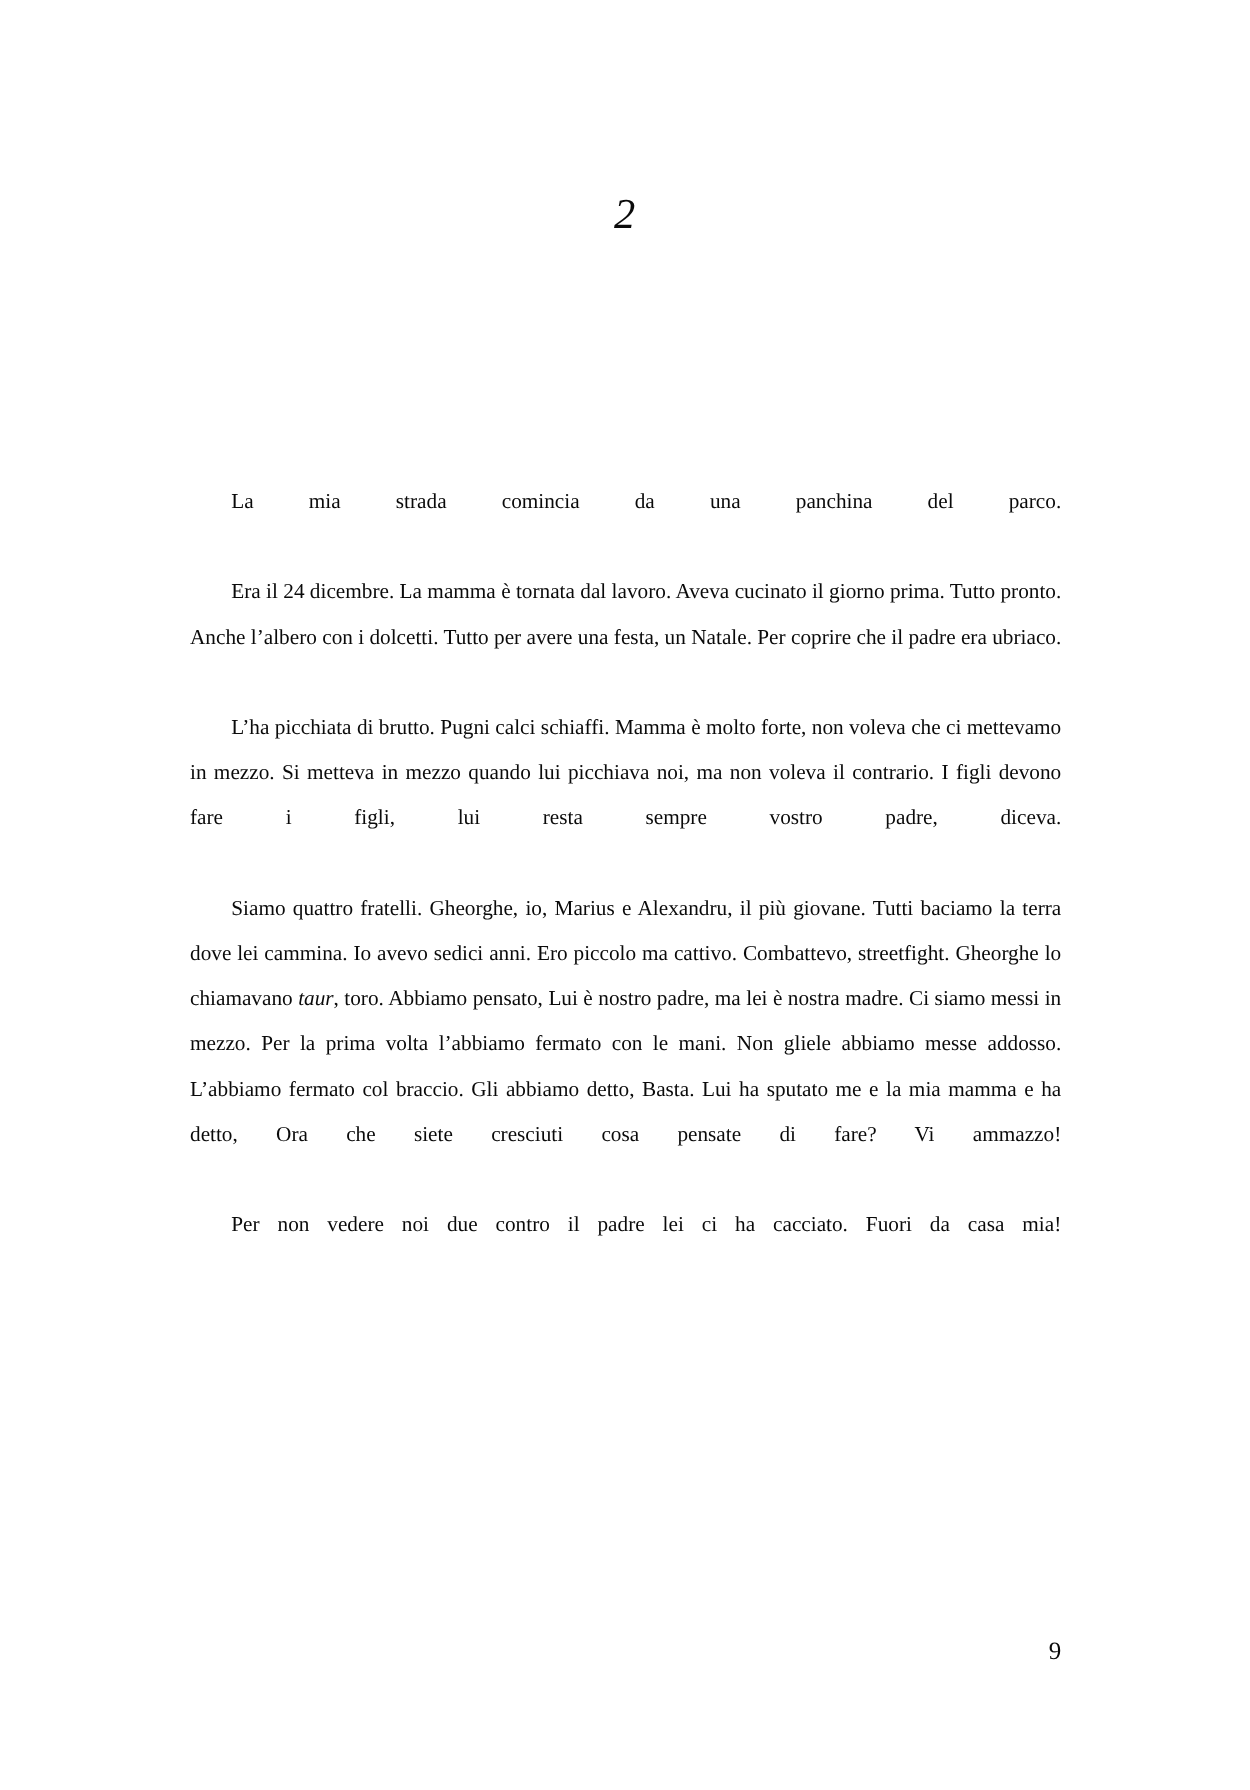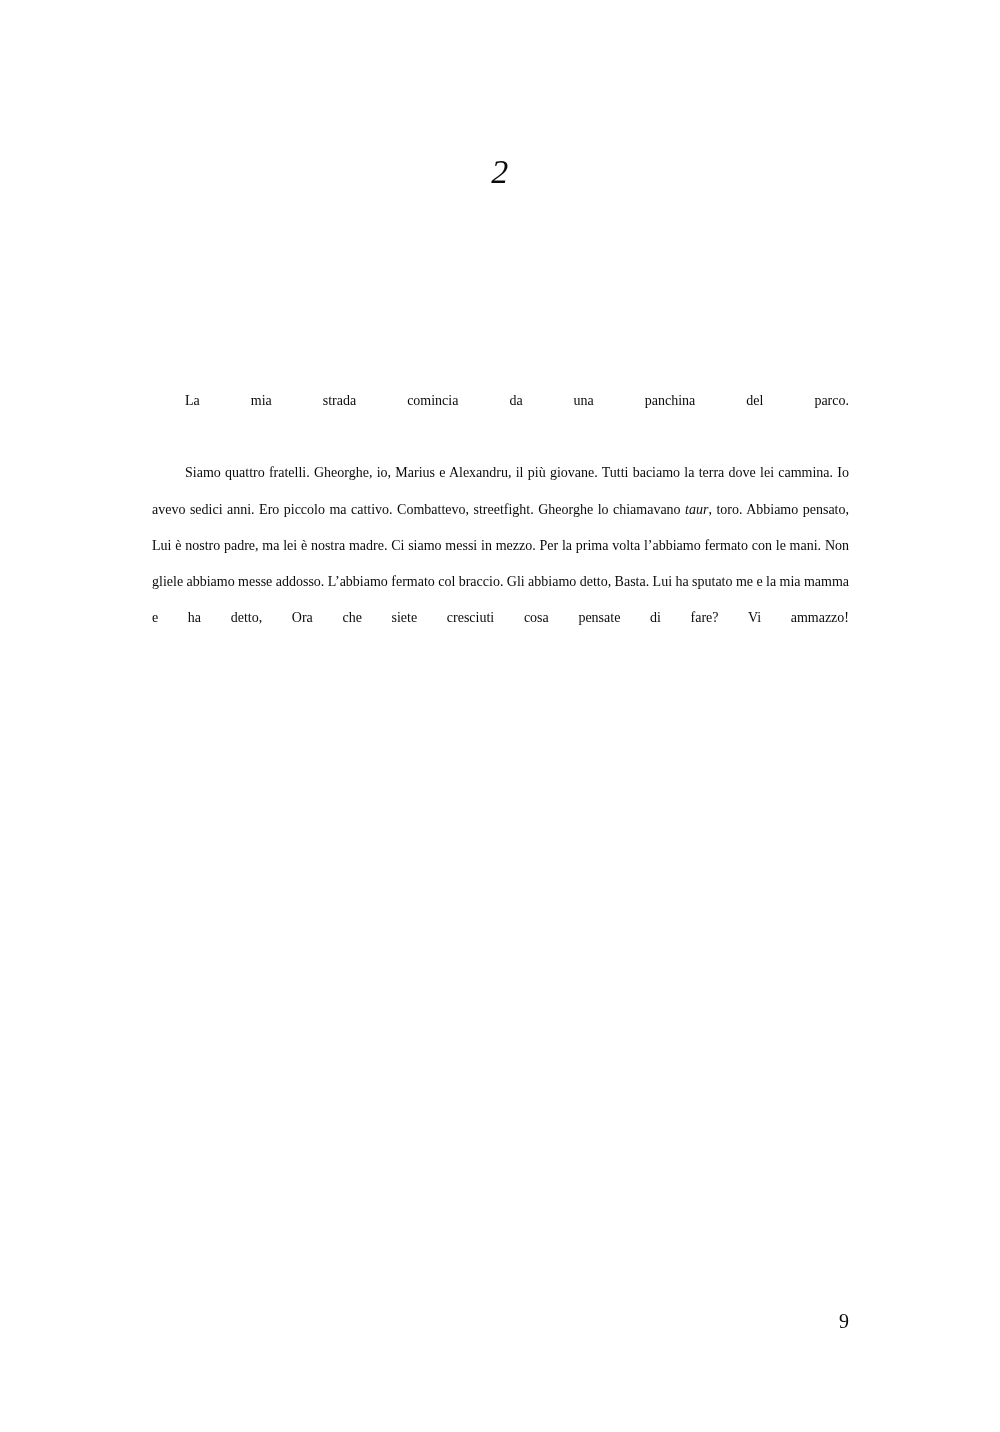--- a/index.html
+++ b/index.html
@@ -45,7 +45,7 @@
     left: 152px;
     top: 383px;
     width: 697px;
-    font-size: 14px;
+    font-size: 17px;
     line-height: 36.2px;
     text-align: justify;
     text-justify: inter-word;

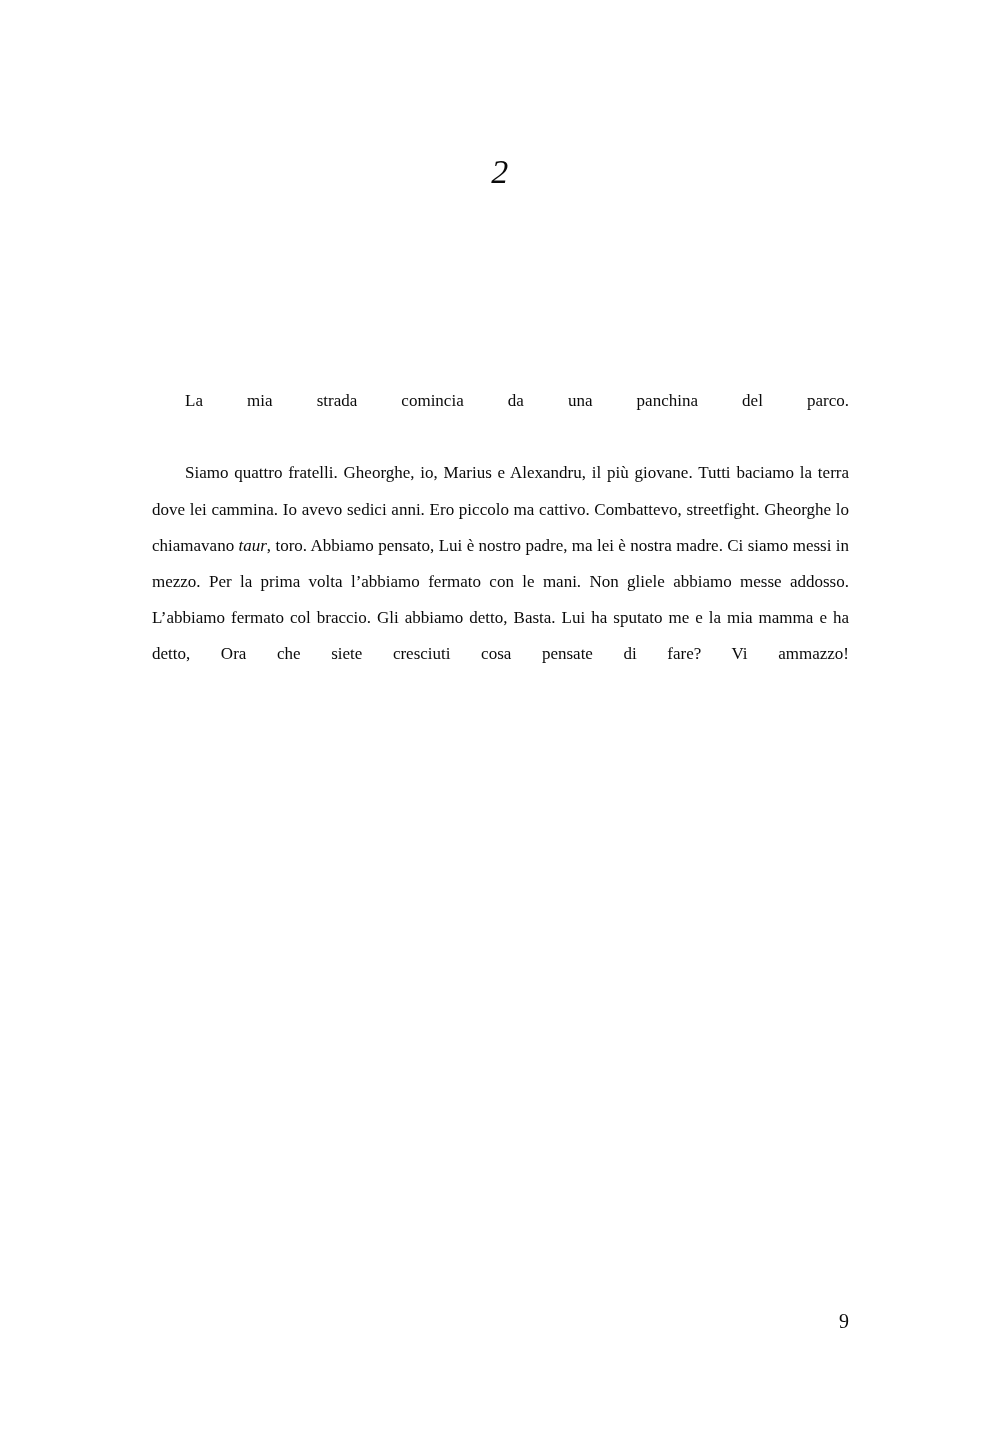--- a/index.html
+++ b/index.html
@@ -98,6 +98,7 @@
     <p>La mia strada comincia da una panchina del parco.</p>
 
 
+    <p>Era il 24 dicembre. La mamma è tornata dal lavoro. Aveva cucinato il giorno prima. Tutto pronto. Anche l’albero con i dolcetti. Tutto per avere una festa, un Natale. Per coprire che il padre era ubriaco.</p>
 
 
 

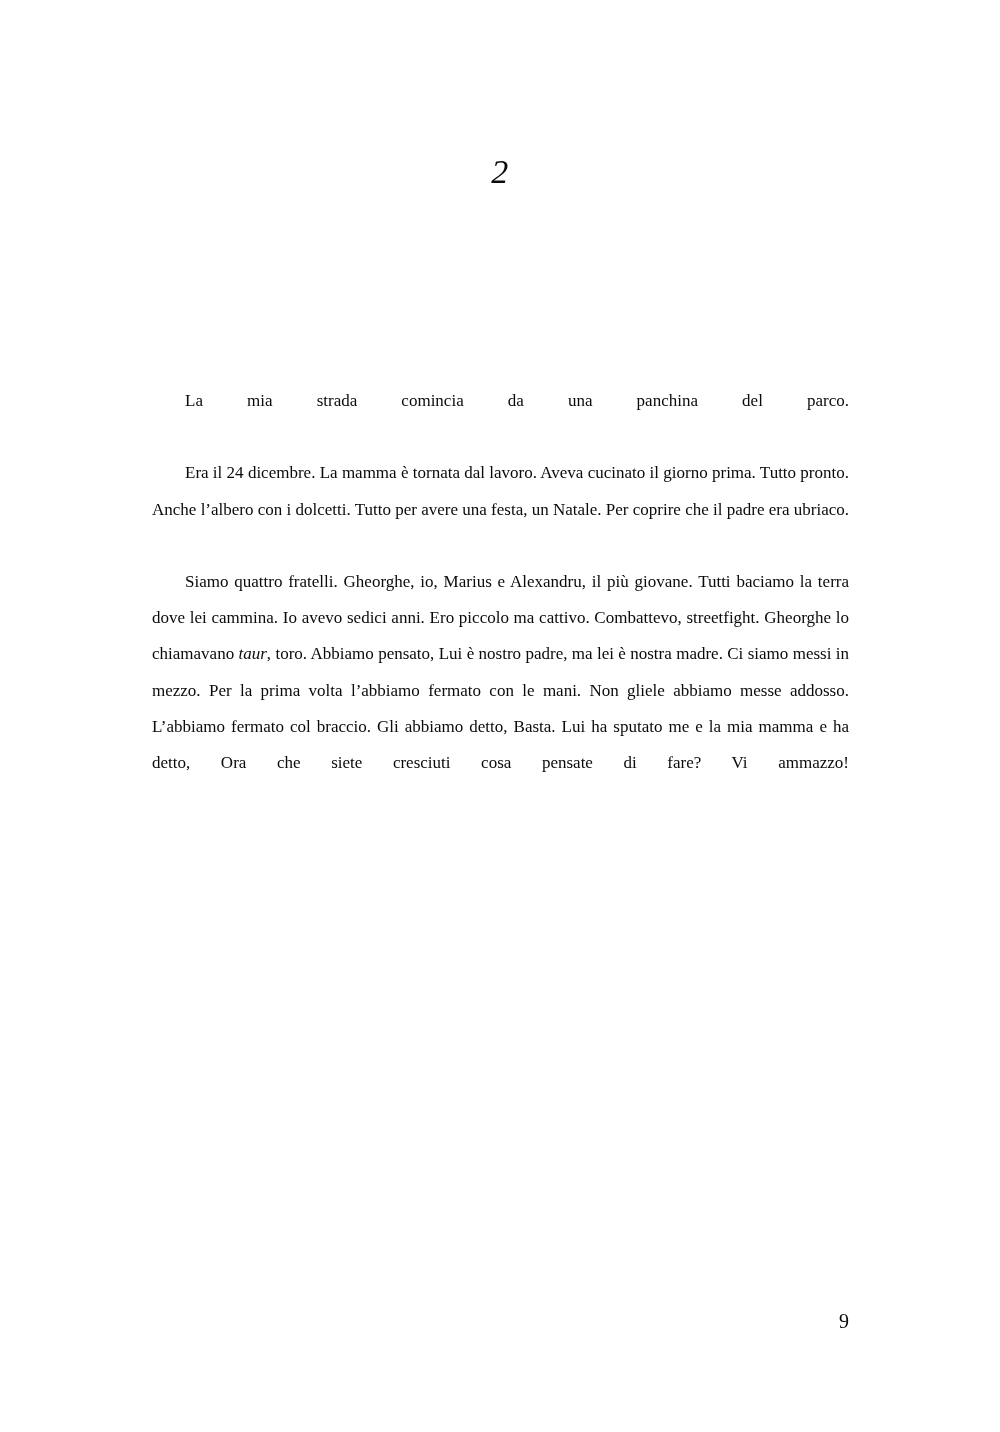--- a/index.html
+++ b/index.html
@@ -101,6 +101,7 @@
     <p>Era il 24 dicembre. La mamma è tornata dal lavoro. Aveva cucinato il giorno prima. Tutto pronto. Anche l’albero con i dolcetti. Tutto per avere una festa, un Natale. Per coprire che il padre era ubriaco.</p>
 
 
+    <p>L’ha picchiata di brutto. Pugni calci schiaffi. Mamma è molto forte, non voleva che ci mettevamo in mezzo. Si metteva in mezzo quando lui picchiava noi, ma non voleva il contrario. I figli devono fare i figli, lui resta sempre vostro padre, diceva.</p>
 
     <p><span>Siamo quattro fratelli. Gheorghe, io, Marius e Alexandru, il più giovane. Tutti baciamo la terra dove lei cammina. Io avevo sedici anni. Ero piccolo ma cattivo. Combattevo, streetfight. Gheorghe lo chiamavano </span><em class="word-italic">taur</em><span>, toro. Abbiamo pensato, Lui è nostro padre, ma lei è nostra madre. Ci siamo messi in mezzo. Per la prima volta l’abbiamo fermato con le mani. Non gliele abbiamo messe addosso. L’abbiamo fermato col braccio. Gli abbiamo detto, Basta. Lui ha sputato me e la mia mamma e ha detto, Ora che siete cresciuti cosa pensate di fare? Vi ammazzo!</span></p>
 

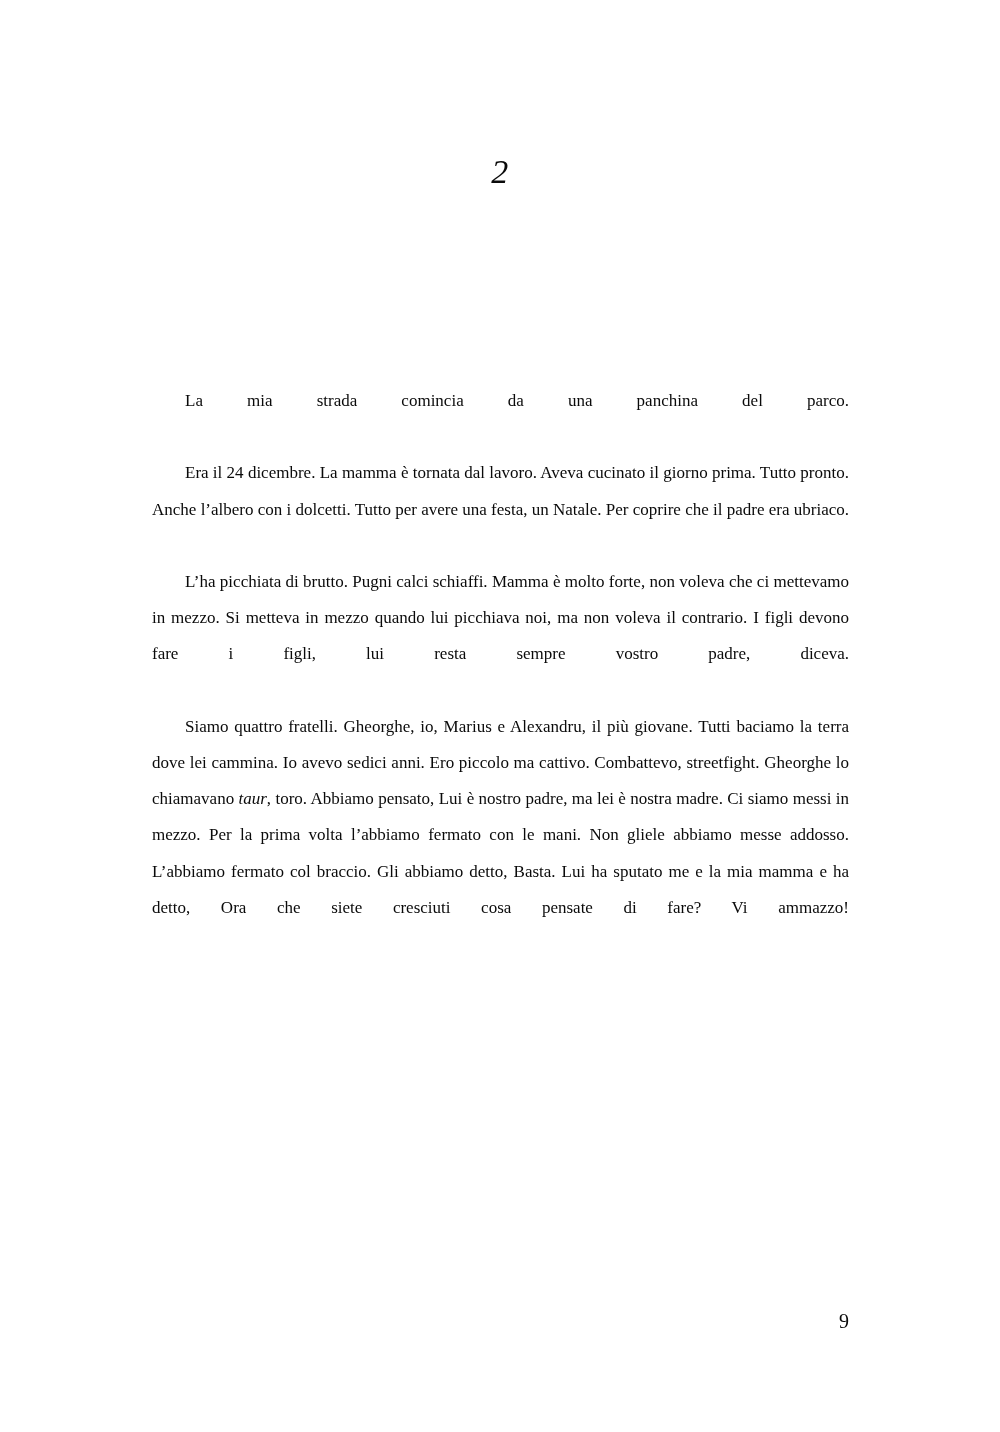--- a/index.html
+++ b/index.html
@@ -105,6 +105,7 @@
 
     <p><span>Siamo quattro fratelli. Gheorghe, io, Marius e Alexandru, il più giovane. Tutti baciamo la terra dove lei cammina. Io avevo sedici anni. Ero piccolo ma cattivo. Combattevo, streetfight. Gheorghe lo chiamavano </span><em class="word-italic">taur</em><span>, toro. Abbiamo pensato, Lui è nostro padre, ma lei è nostra madre. Ci siamo messi in mezzo. Per la prima volta l’abbiamo fermato con le mani. Non gliele abbiamo messe addosso. L’abbiamo fermato col braccio. Gli abbiamo detto, Basta. Lui ha sputato me e la mia mamma e ha detto, Ora che siete cresciuti cosa pensate di fare? Vi ammazzo!</span></p>
 
+    <p>Per non vedere noi due contro il padre lei ci ha cacciato. Fuori da casa mia!</p>
 
   </div>
 

